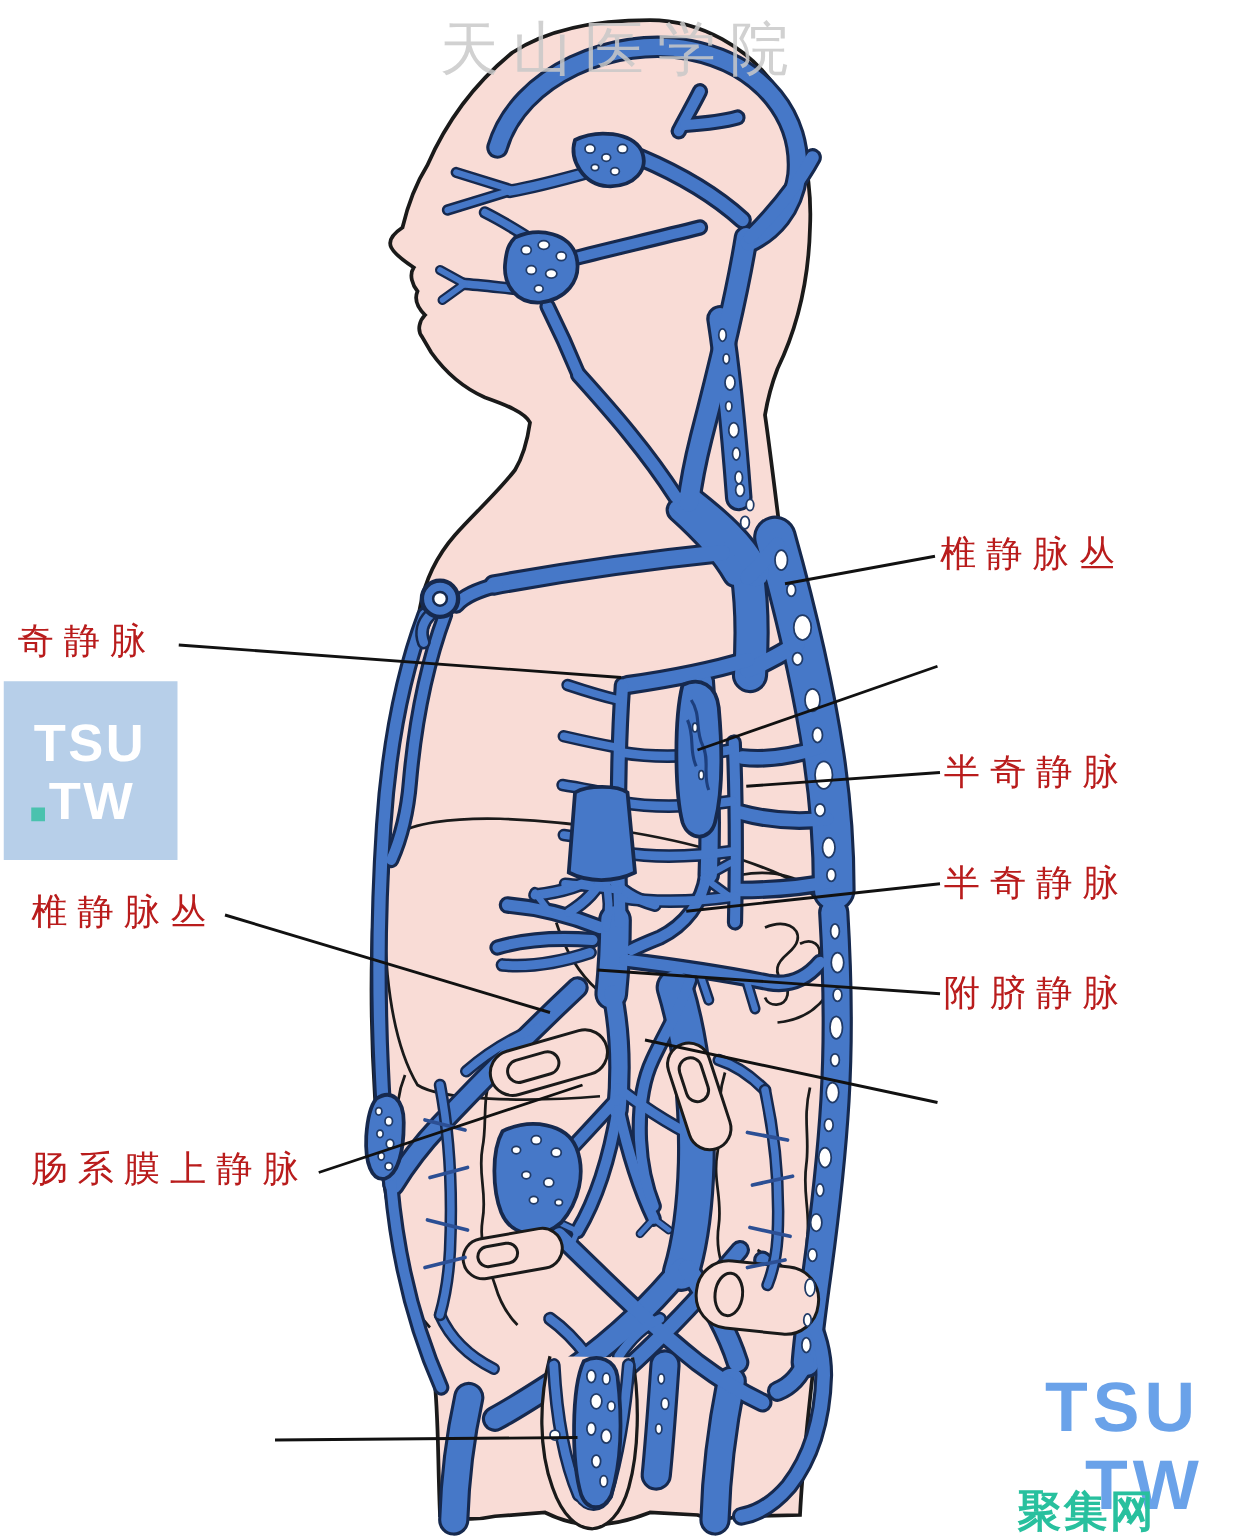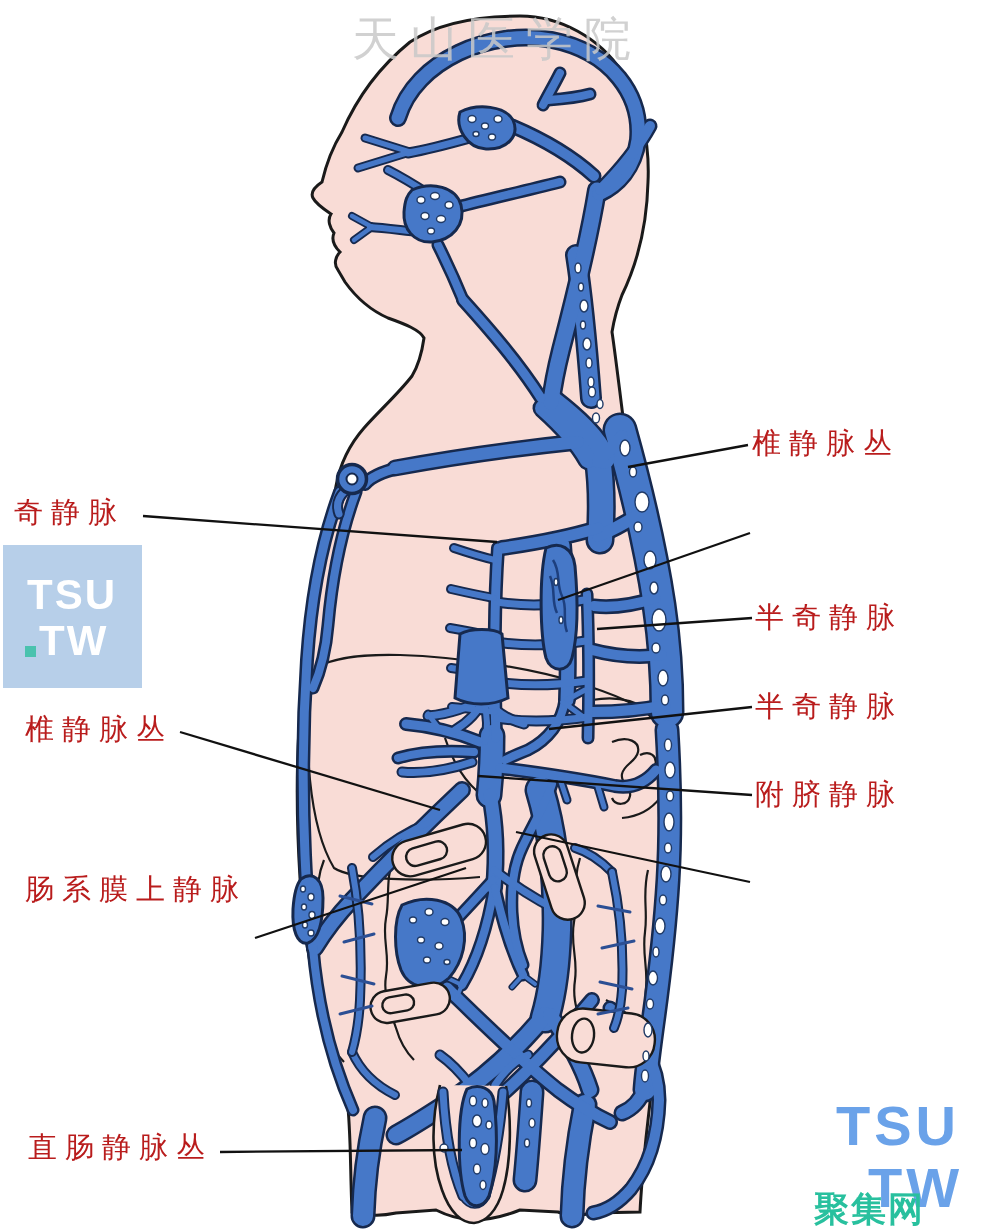--- a/index.html
+++ b/index.html
@@ -504,7 +504,7 @@
 
 <div class="vein-label" style="left:14px;top:497px">奇静脉</div>
 <div class="vein-label" style="left:25px;top:714px">椎静脉丛</div>
-<div class="vein-label" style="left:25px;top:874px">肠系膜上静脉</div>
+<div class="vein-label" style="left:25px;top:920px">肠系膜上静脉</div>
 <div class="vein-label" style="left:28px;top:1132px">直肠静脉丛</div>
 
 <div class="vein-label" style="left:752px;top:428px">椎静脉丛</div>

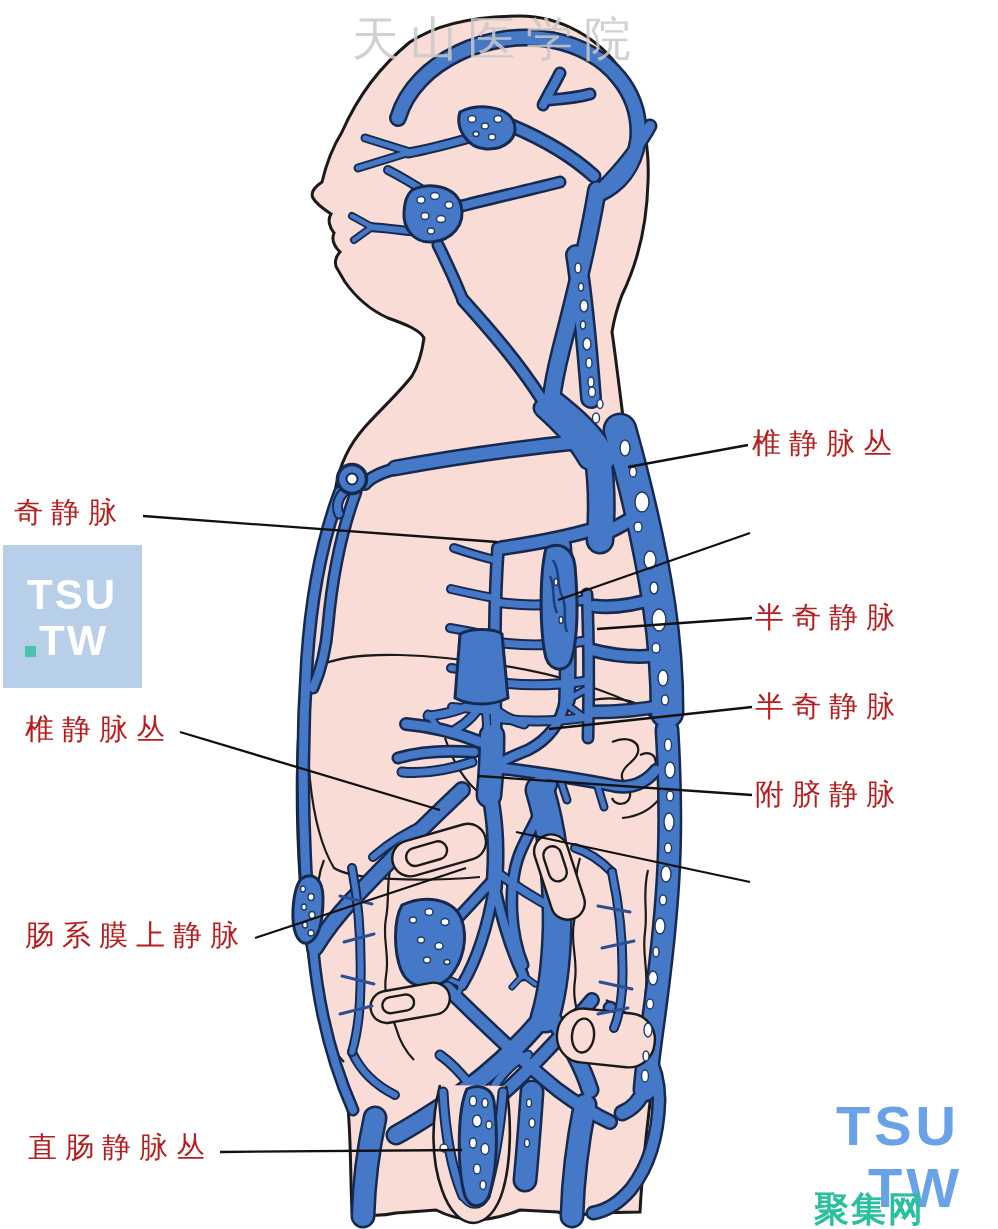--- a/index.html
+++ b/index.html
@@ -505,7 +505,6 @@
 <div class="vein-label" style="left:14px;top:497px">奇静脉</div>
 <div class="vein-label" style="left:25px;top:714px">椎静脉丛</div>
 <div class="vein-label" style="left:25px;top:920px">肠系膜上静脉</div>
-<div class="vein-label" style="left:28px;top:1132px">直肠静脉丛</div>
 
 <div class="vein-label" style="left:752px;top:428px">椎静脉丛</div>
 <div class="vein-label" style="left:755px;top:602px">半奇静脉</div>

